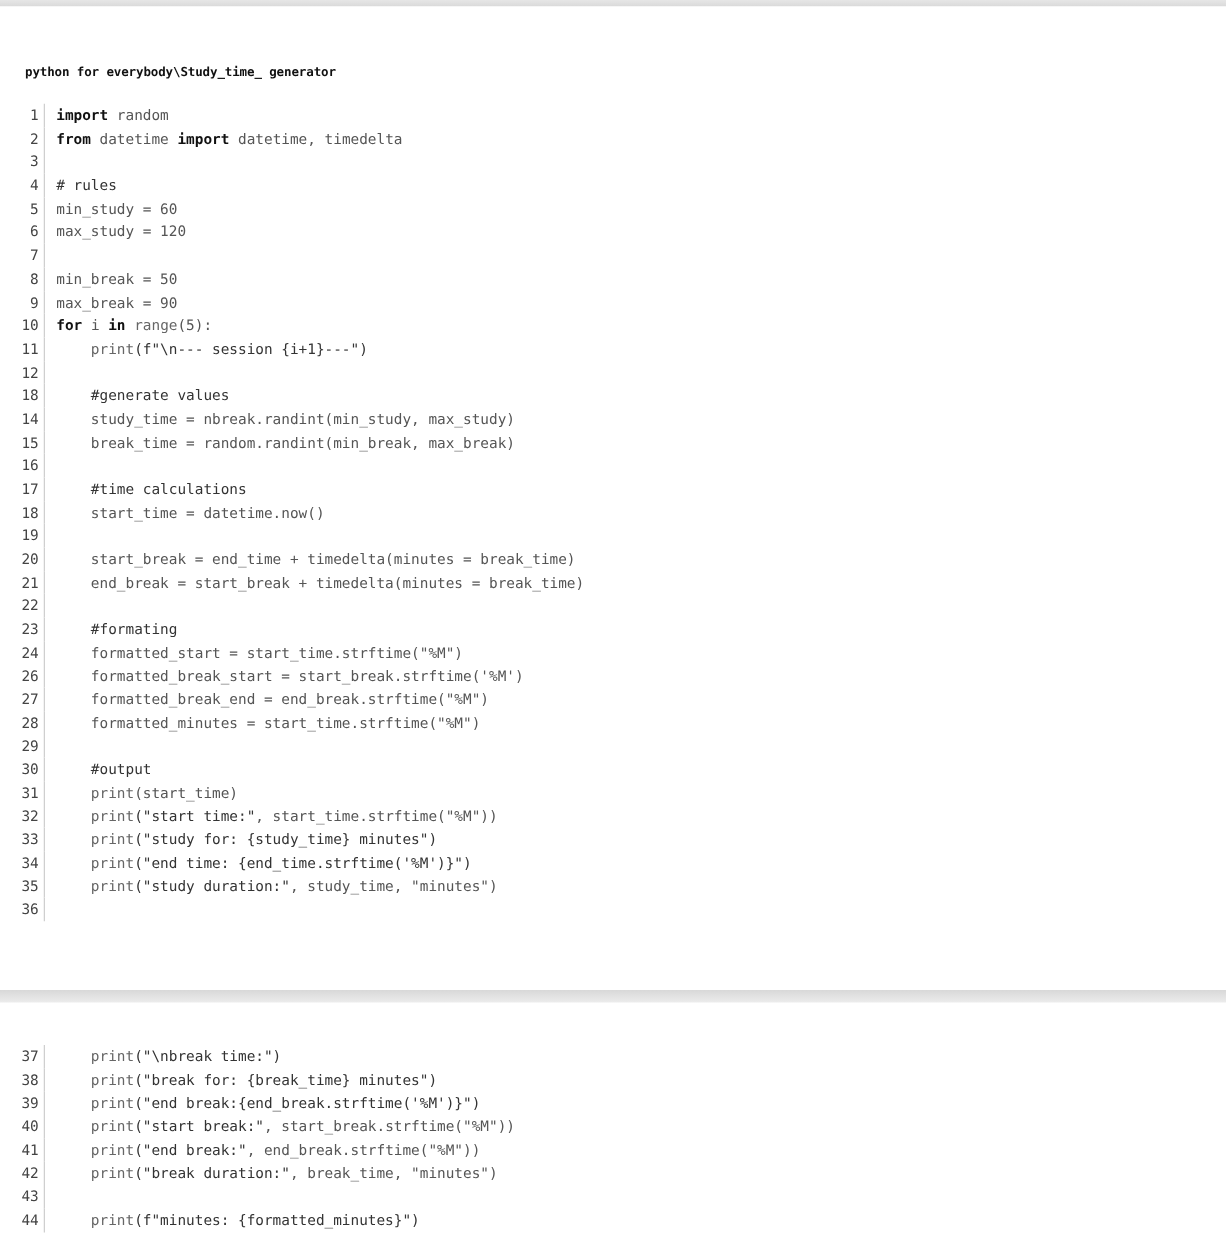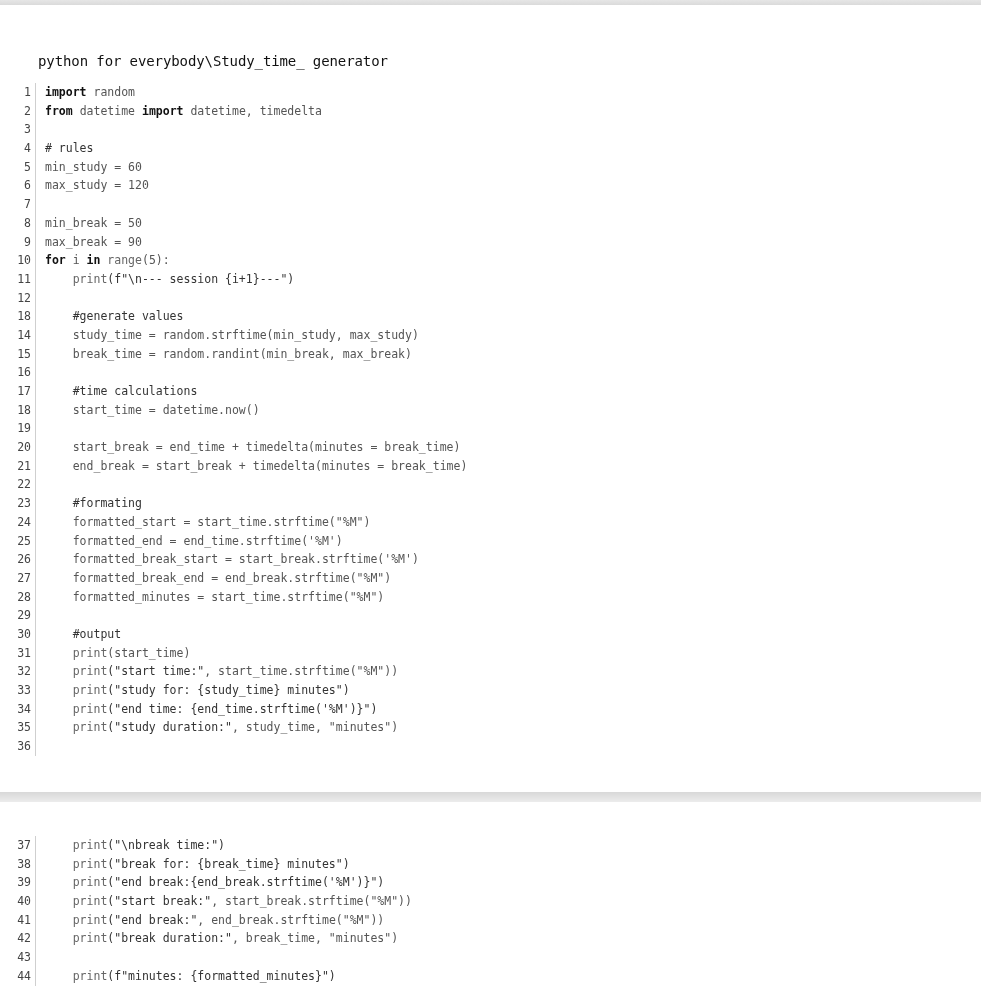--- a/index.html
+++ b/index.html
@@ -30,11 +30,10 @@
       position: absolute;
       left: 20px; top: 53px;
       font-family: "DejaVu Sans Mono", monospace;
-      font-size: 14px;
-      font-weight: normal;
+      font-size: 10px;
+      font-weight: bold;
       color: #111;
       letter-spacing: -0.1px;
-      margin-left: 18px;
     }
     .code-block {
       position: absolute;

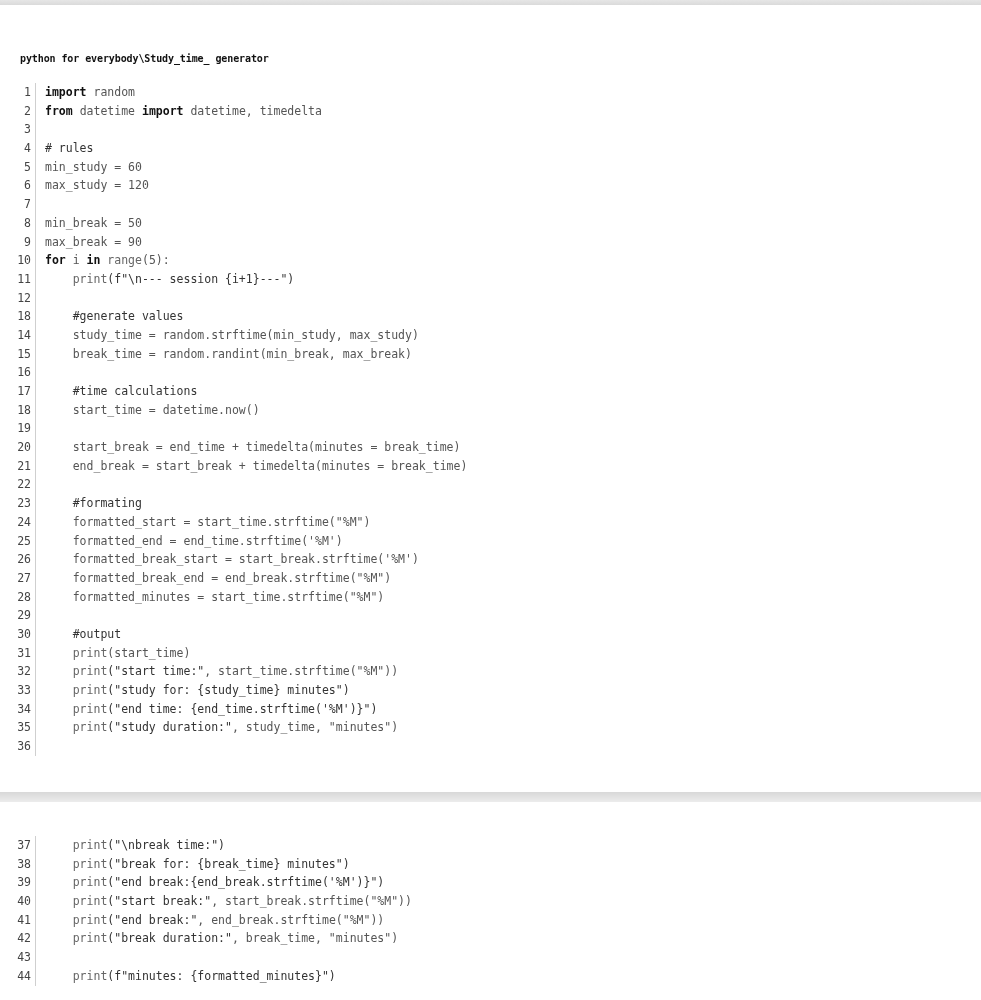--- a/index.html
+++ b/index.html
@@ -128,7 +128,7 @@
     </div>
     <div class="line">
       <span class="ln">14</span>
-      <span class="code"><span class="id">    study_time = random.strftime(min_study, max_study)</span></span>
+      <span class="code"><span class="id">    study_time = nbreak.randint(min_study, max_study)</span></span>
     </div>
     <div class="line">
       <span class="ln">15</span>

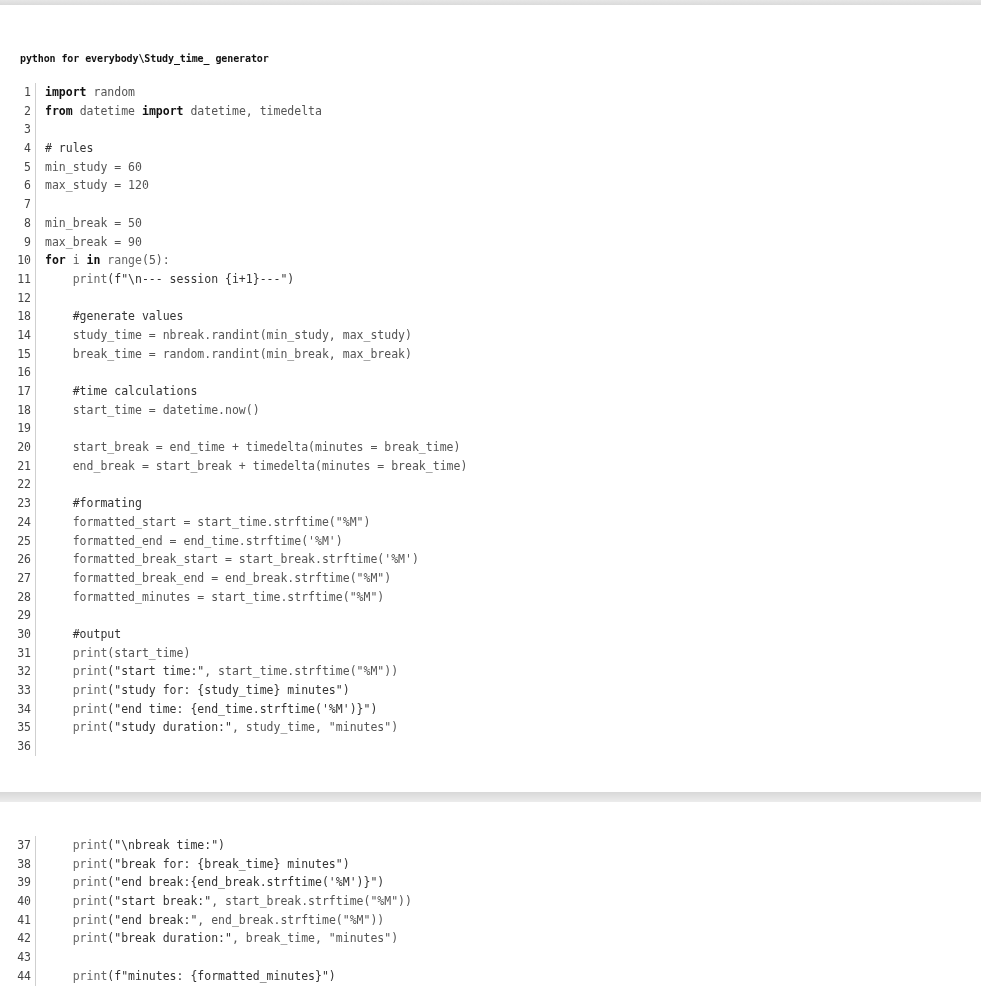--- a/index.html
+++ b/index.html
@@ -170,10 +170,6 @@
       <span class="code"><span class="id">    formatted_start = start_time.strftime("%M")</span></span>
     </div>
     <div class="line">
-      <span class="ln">25</span>
-      <span class="code"><span class="id">    formatted_end = end_time.strftime('%M')</span></span>
-    </div>
-    <div class="line">
       <span class="ln">26</span>
       <span class="code"><span class="id">    formatted_break_start = start_break.strftime('%M')</span></span>
     </div>

